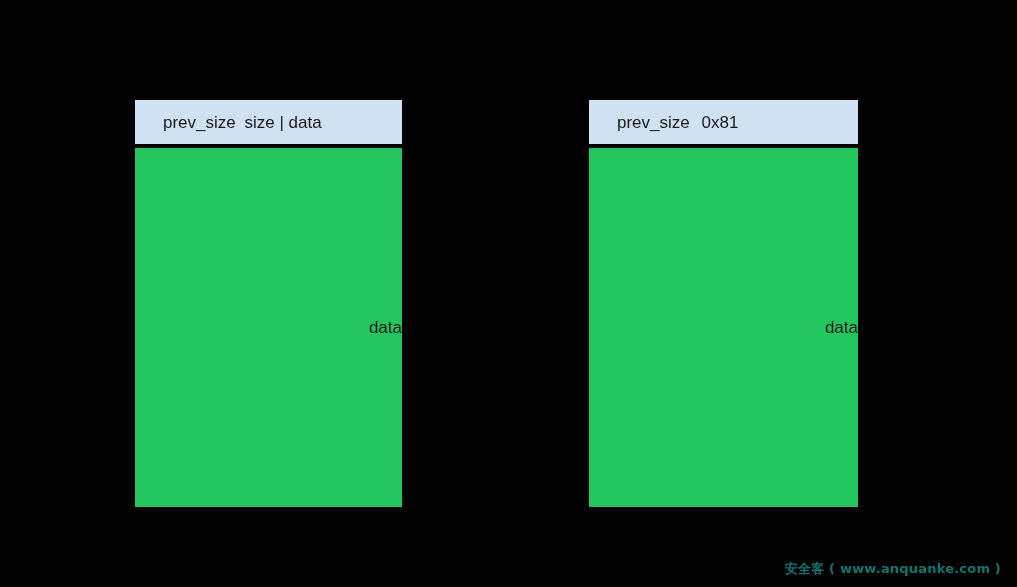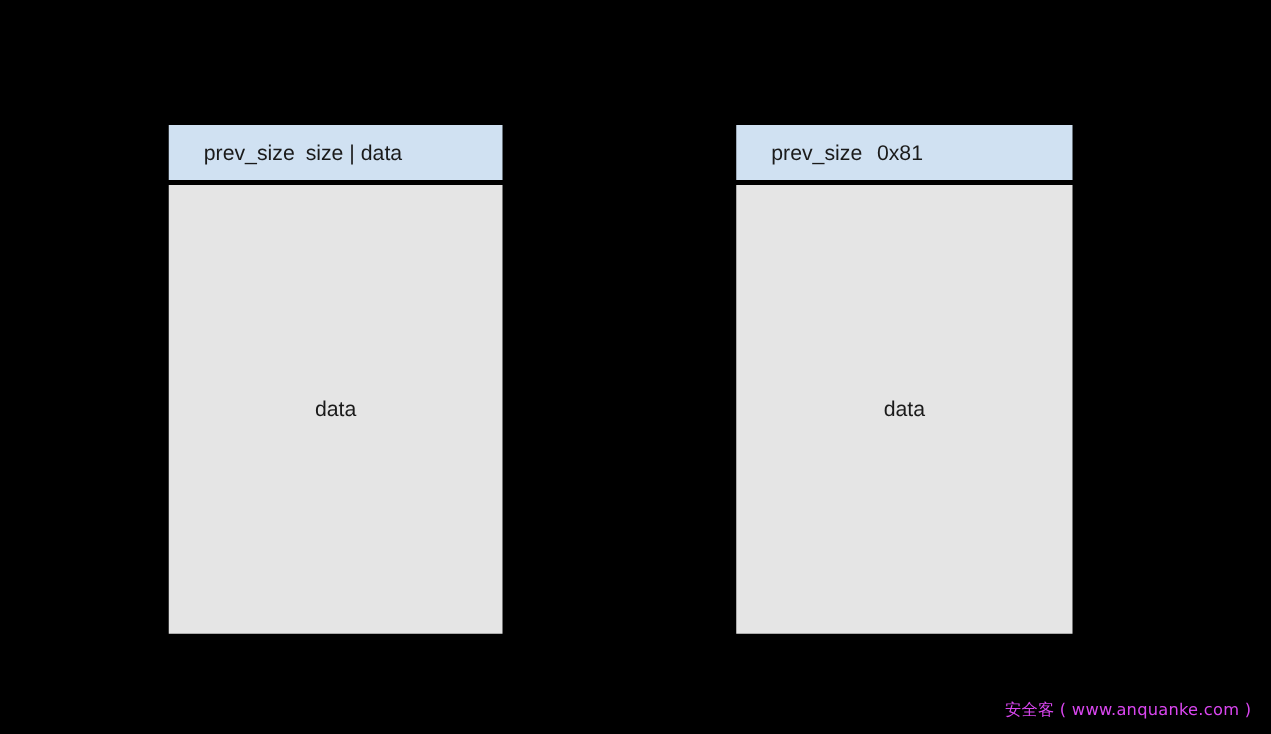--- a/index.html
+++ b/index.html
@@ -48,11 +48,11 @@
   }
 
   .chunk-body {
-    background: #e5e5e5;
+    background: #22c55e;
     flex: 1 1 auto;
     display: flex;
     align-items: center;
-    justify-content: center;
+    justify-content: flex-end;
     position: relative;
   }
 

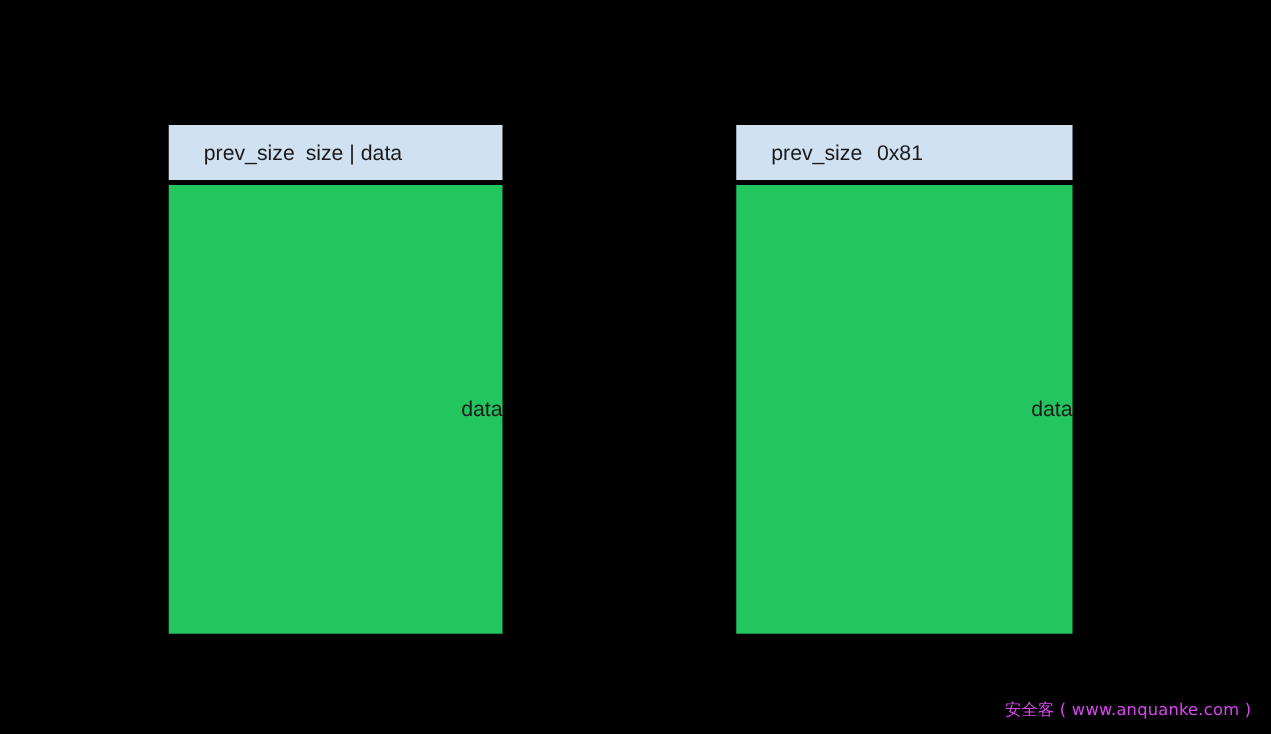--- a/index.html
+++ b/index.html
@@ -104,12 +104,13 @@
     position: absolute;
     right: 16px;
     bottom: 10px;
-    color: #d946ef;
+    color: #0f766e;
     font-size: 13px;
     line-height: 1.2;
     white-space: nowrap;
     font-family: "DejaVu Sans", sans-serif;
     letter-spacing: 0.2px;
+    font-weight: bold;
   }
 </style>
 </head>

